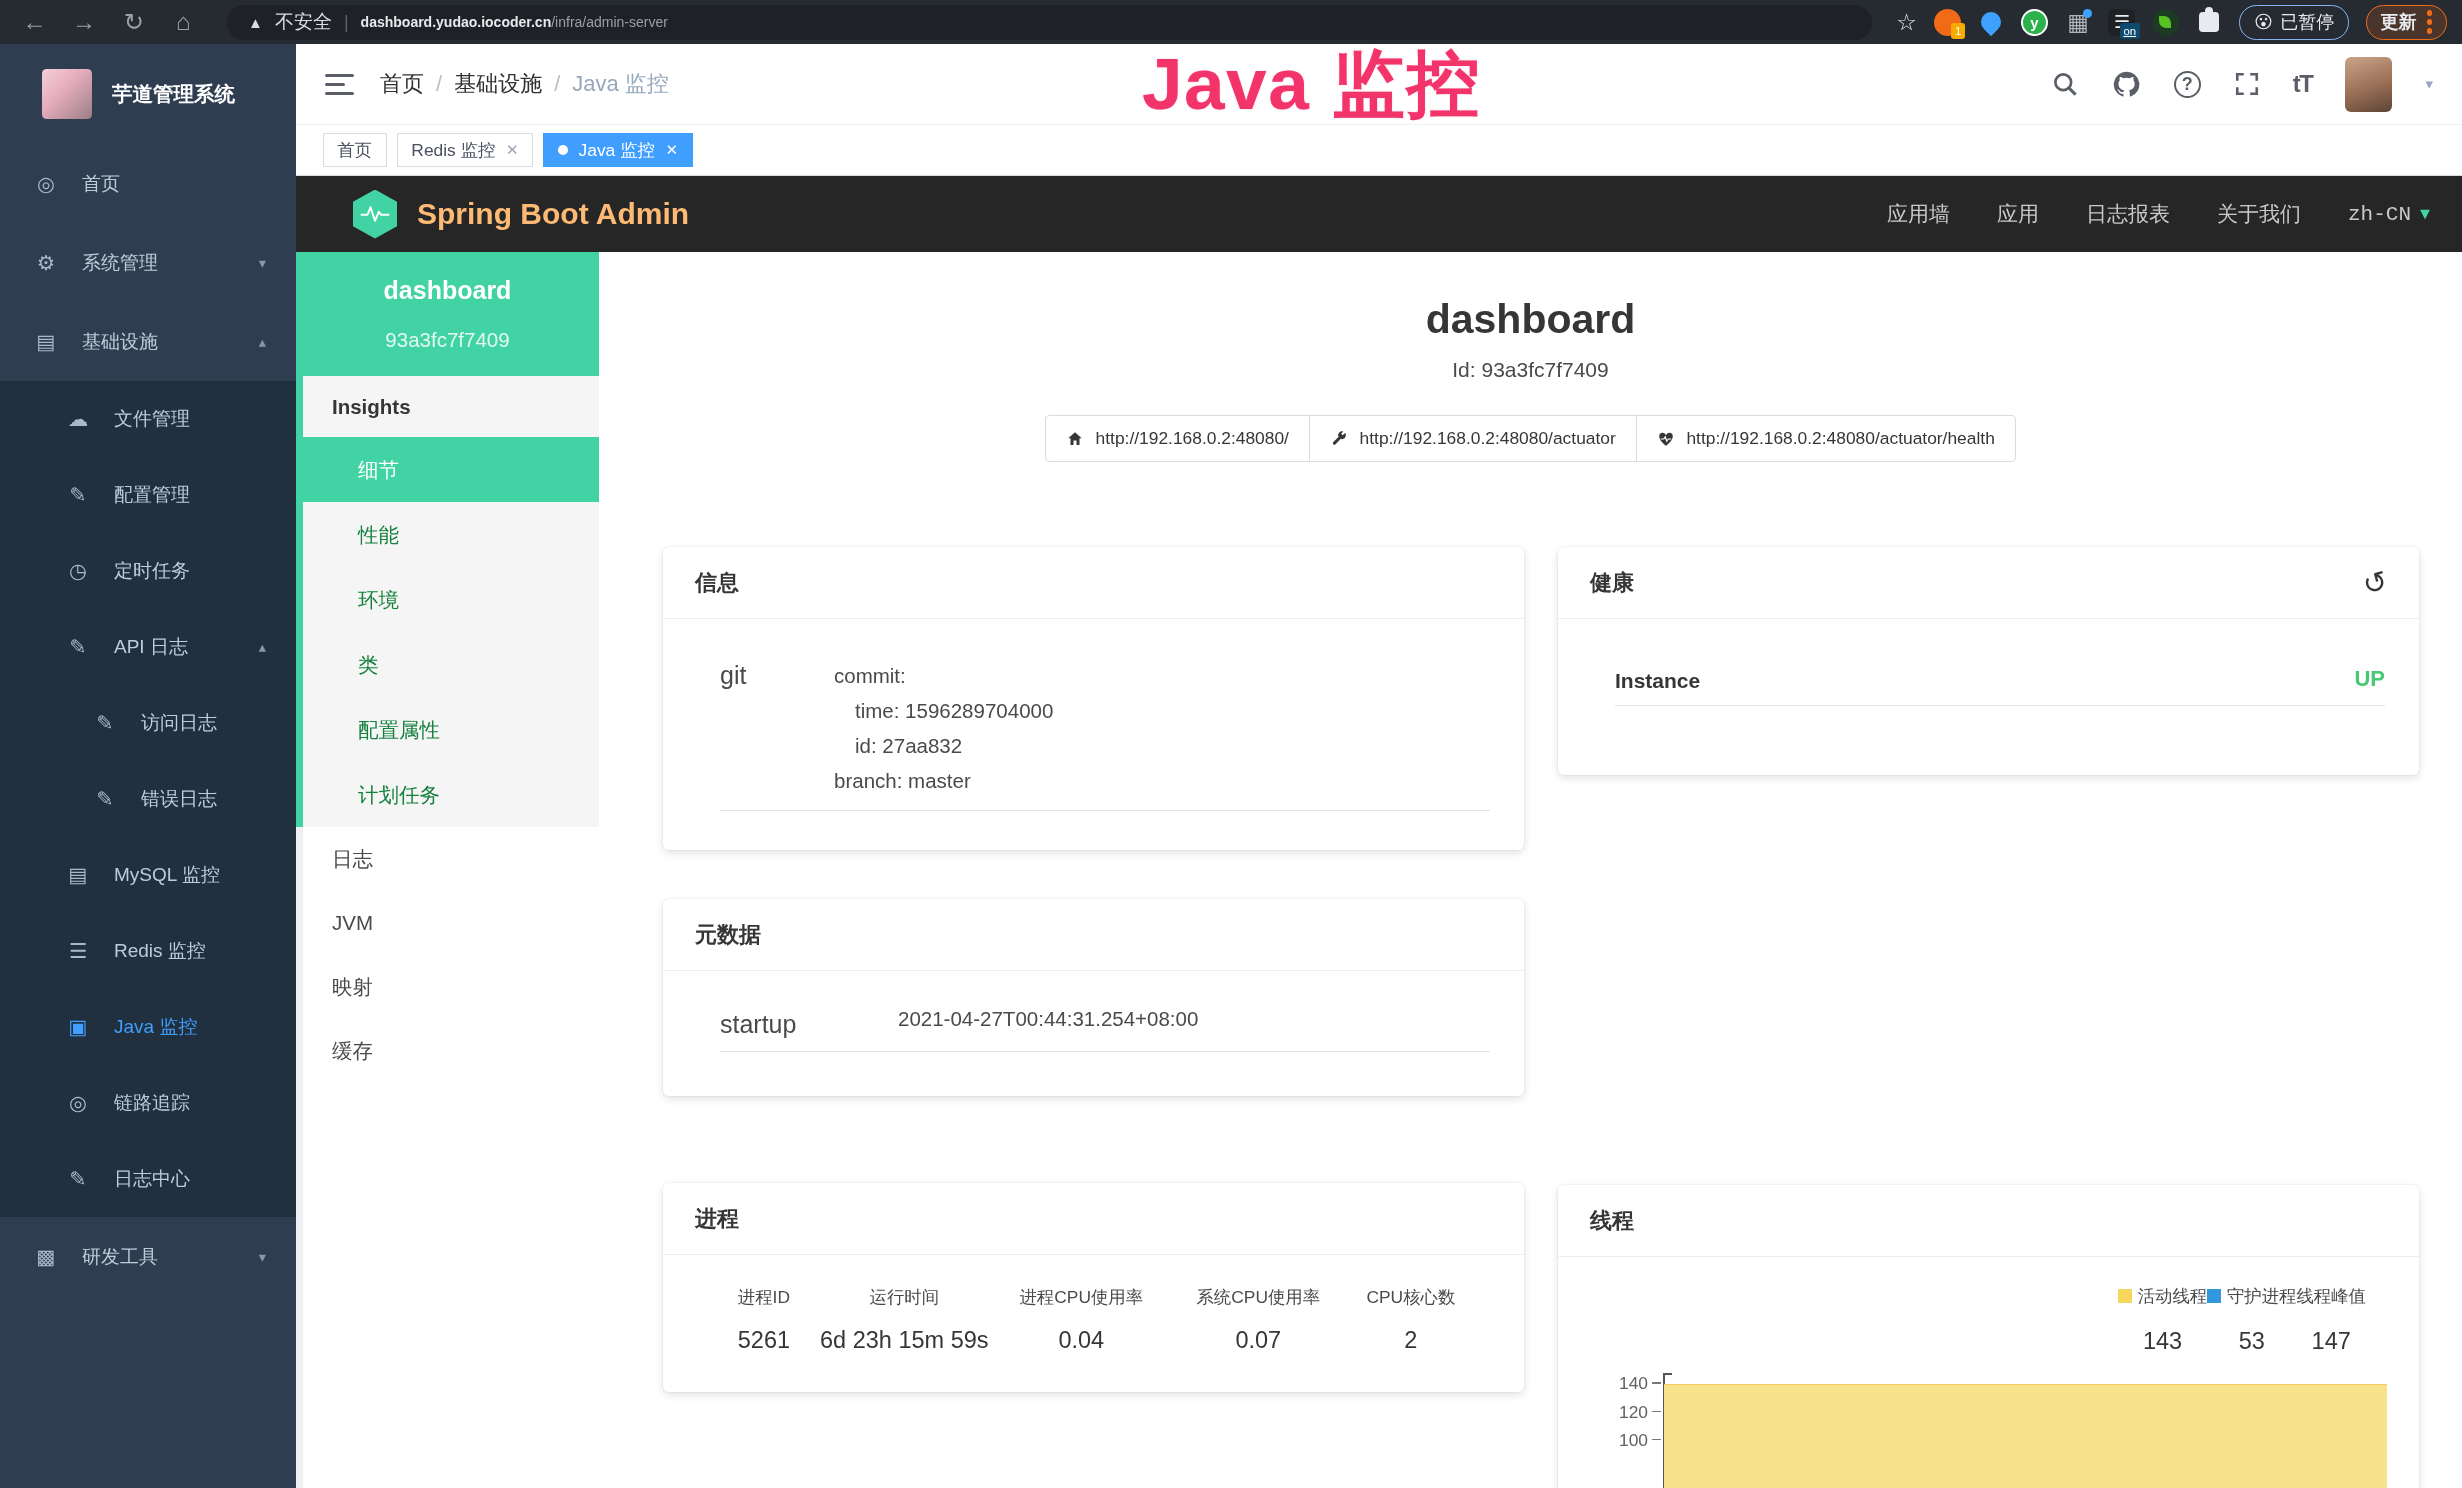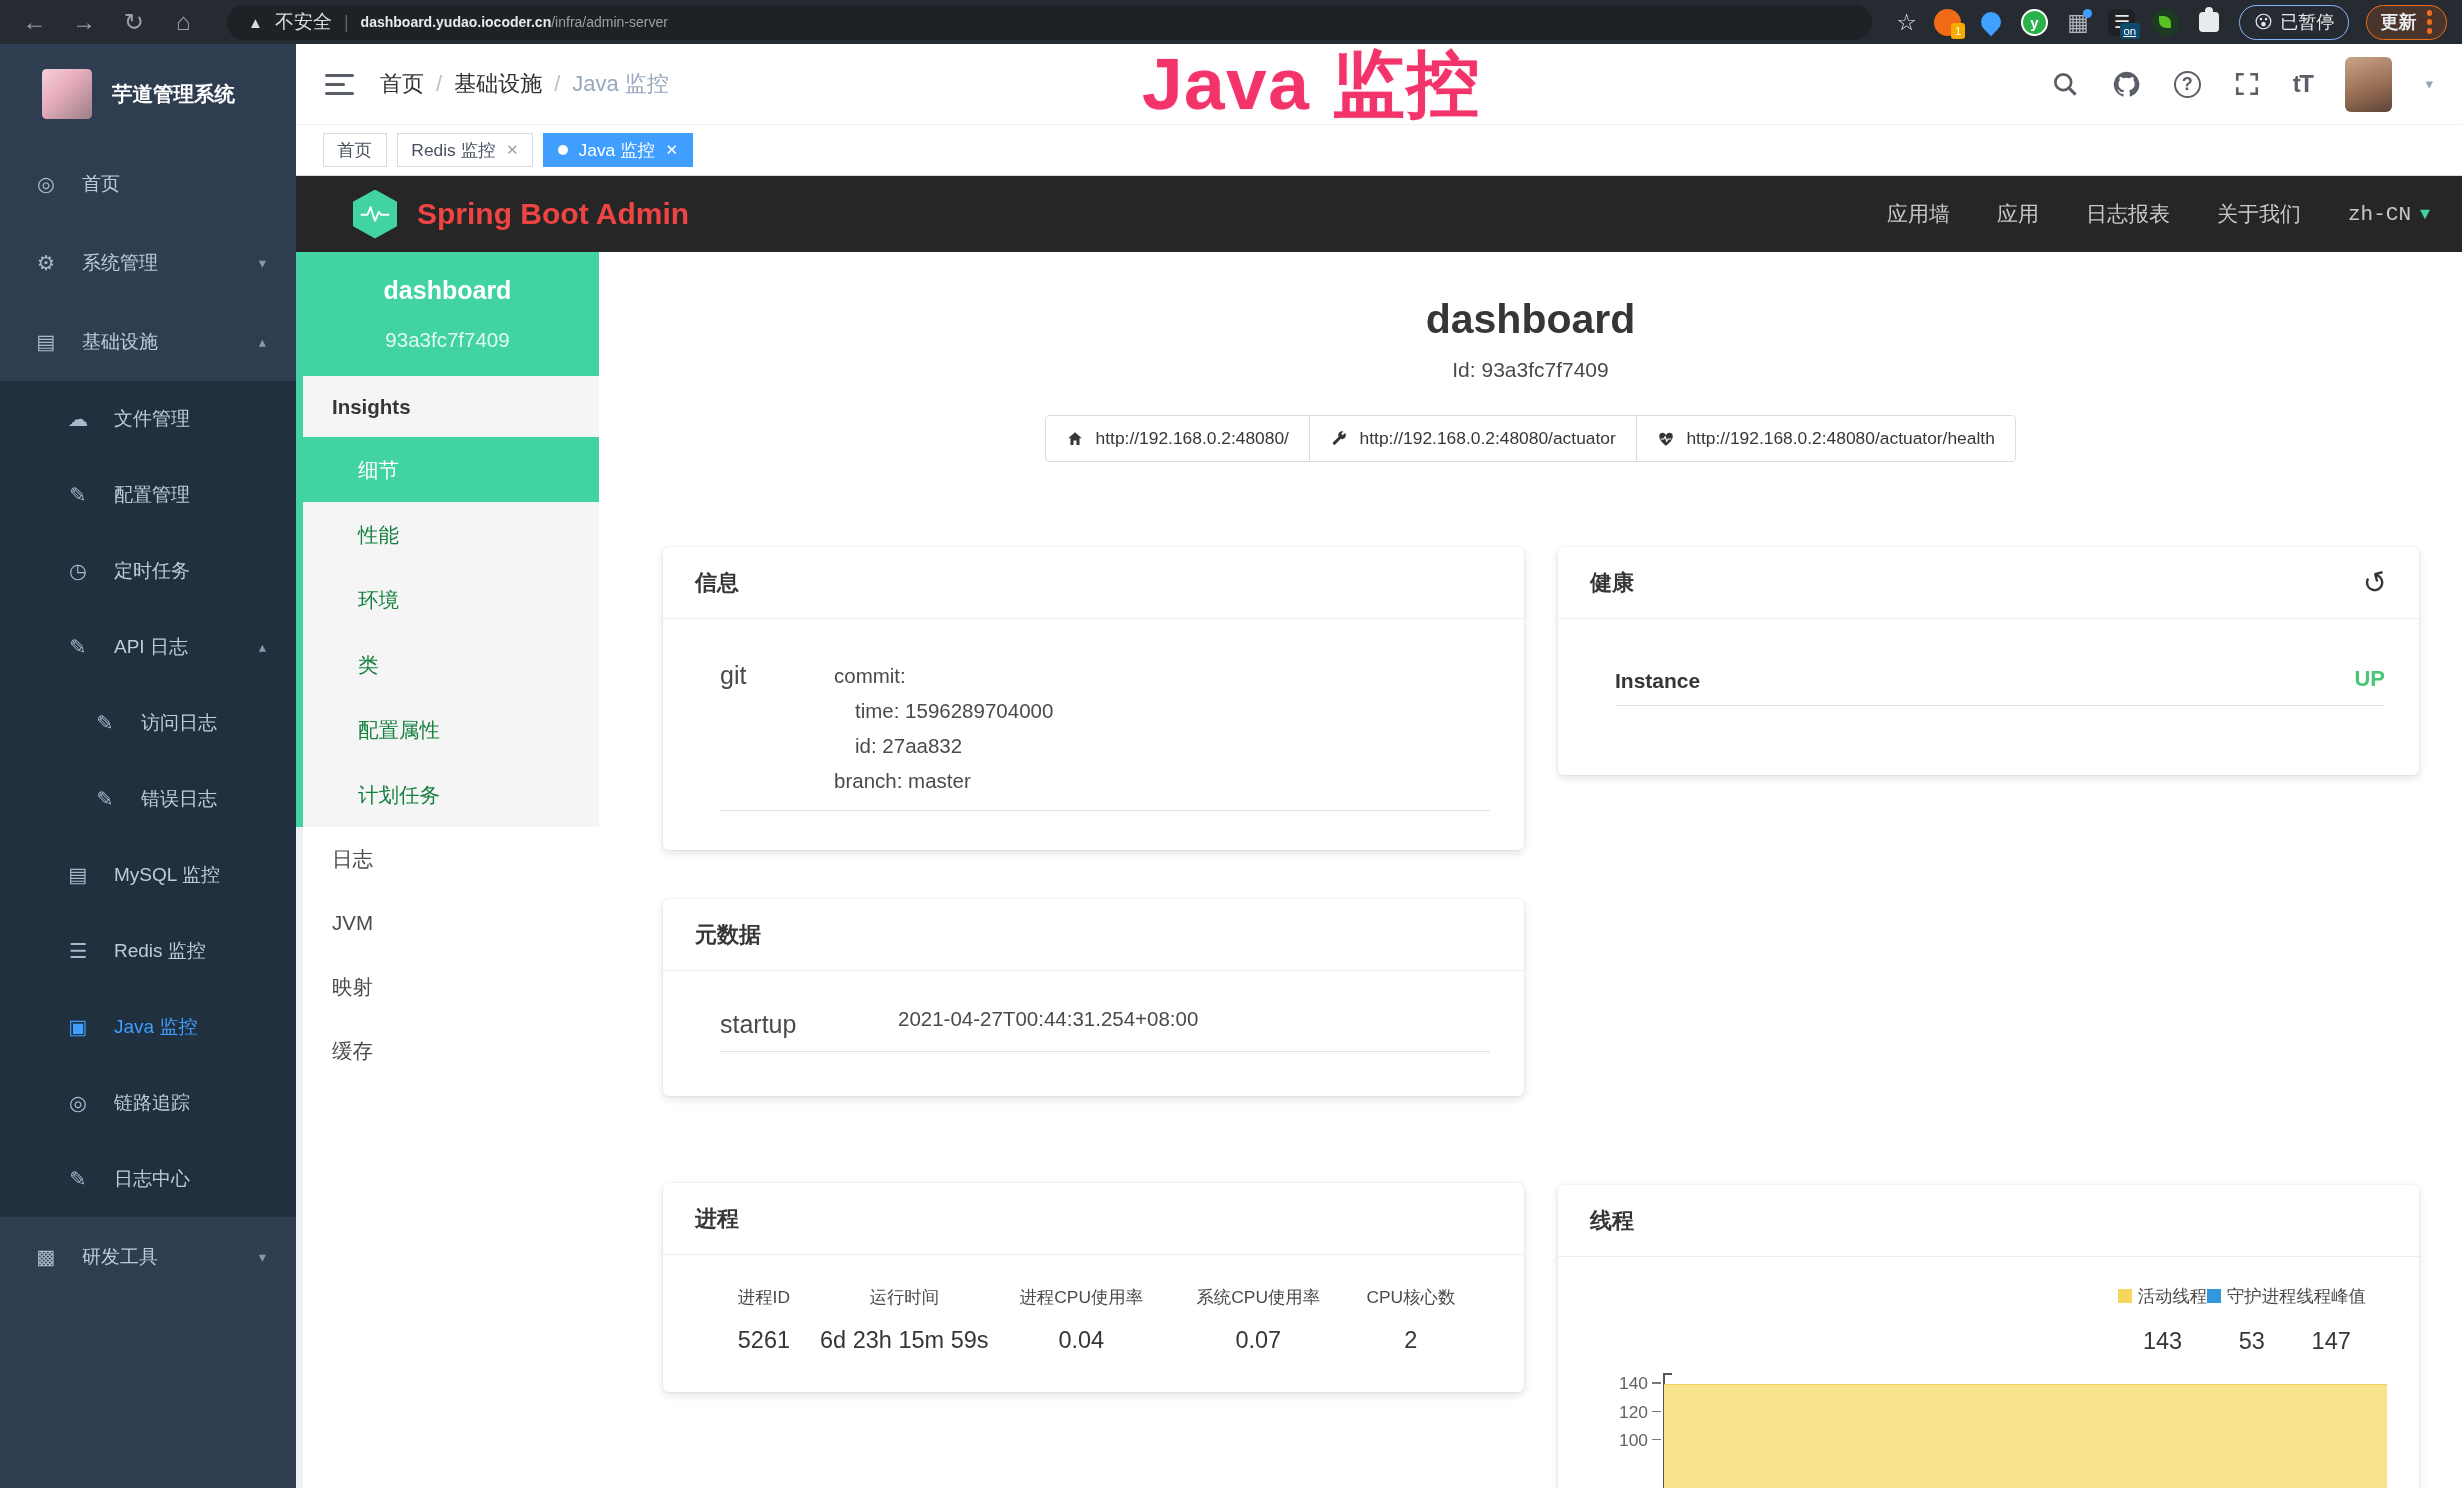--- a/index.html
+++ b/index.html
@@ -103,7 +103,7 @@
   .hexa { width:44px; height:49px; background:#42d3a5;
           clip-path:polygon(50% 0,100% 25%,100% 75%,50% 100%,0 75%,0 25%);
           display:flex; align-items:center; justify-content:center; }
-  .brand { margin-left:20px; font-size:30px; font-weight:700; color:#ef4444; }
+  .brand { margin-left:20px; font-size:30px; font-weight:700; color:#fdba74; }
   .sba-nav { margin-left:auto; display:flex; align-items:center; gap:47px; font-size:21px; color:#c9c9c9;font-family:Liberation Mono, monospace; }
   .locale { display:flex; align-items:center; gap:9px; }
   .locale .lc-caret { color:#42d3a5; font-size:16.7px; }

